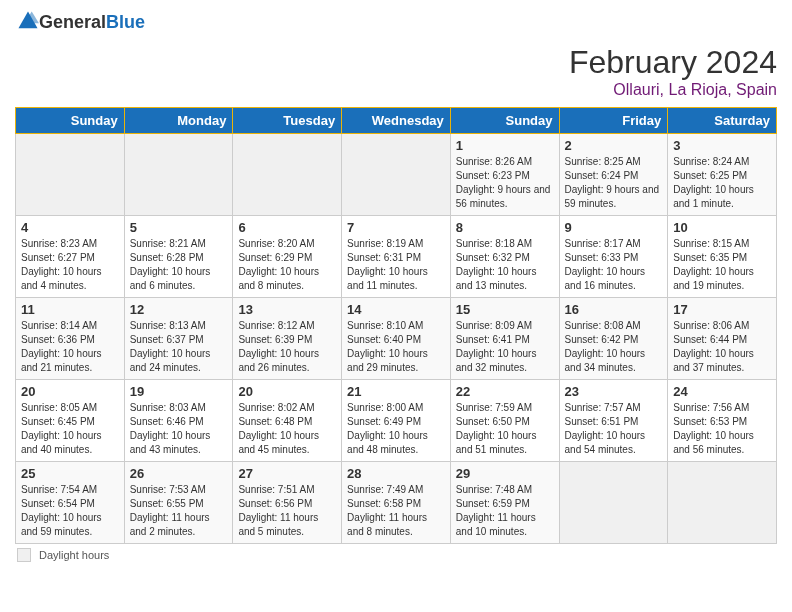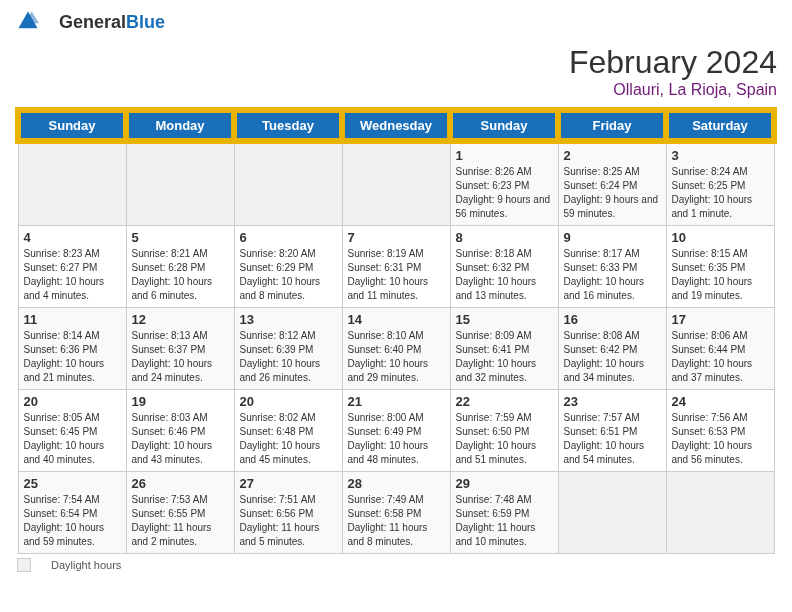--- a/index.html
+++ b/index.html
@@ -23,7 +23,7 @@
     .logo {
       display: flex;
       align-items: center;
-      gap: 20px;
+      gap: 0;
     }
     .logo-icon {
       width: 22px;

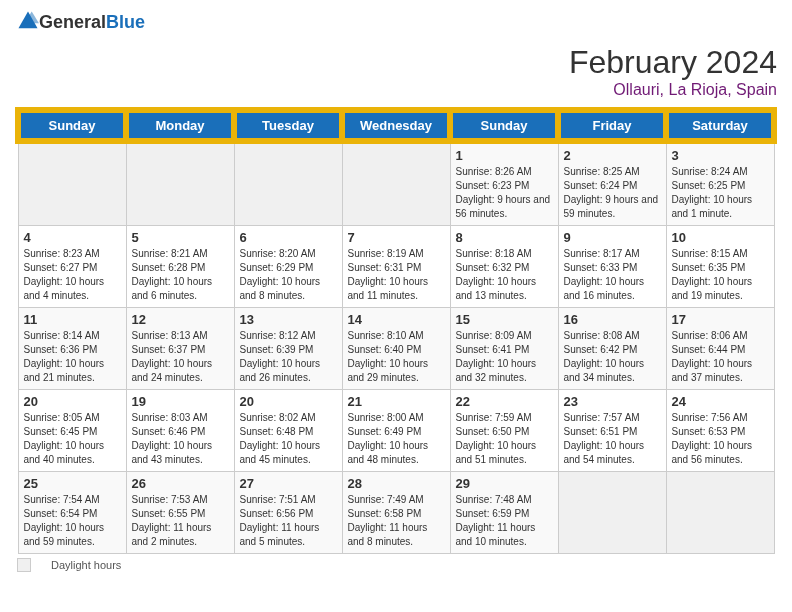--- a/index.html
+++ b/index.html
@@ -51,11 +51,11 @@
     thead th {
       background-color: #1a6fba;
       color: white;
-      text-align: center;
+      text-align: right;
       padding: 5px 6px;
       font-size: 13px;
       font-weight: bold;
-      border: 6px solid #eab308;
+      border: 1px solid #eab308;
     }
     tbody td {
       vertical-align: top;

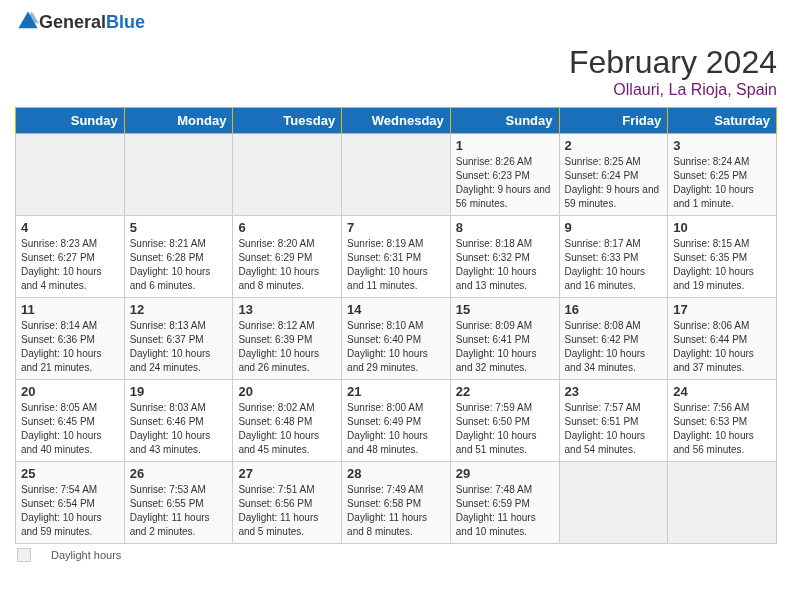--- a/index.html
+++ b/index.html
@@ -88,7 +88,7 @@
       margin-top: 4px;
       display: flex;
       align-items: center;
-      gap: 20px;
+      gap: 8px;
       padding-left: 2px;
     }
     .daylight-box {

